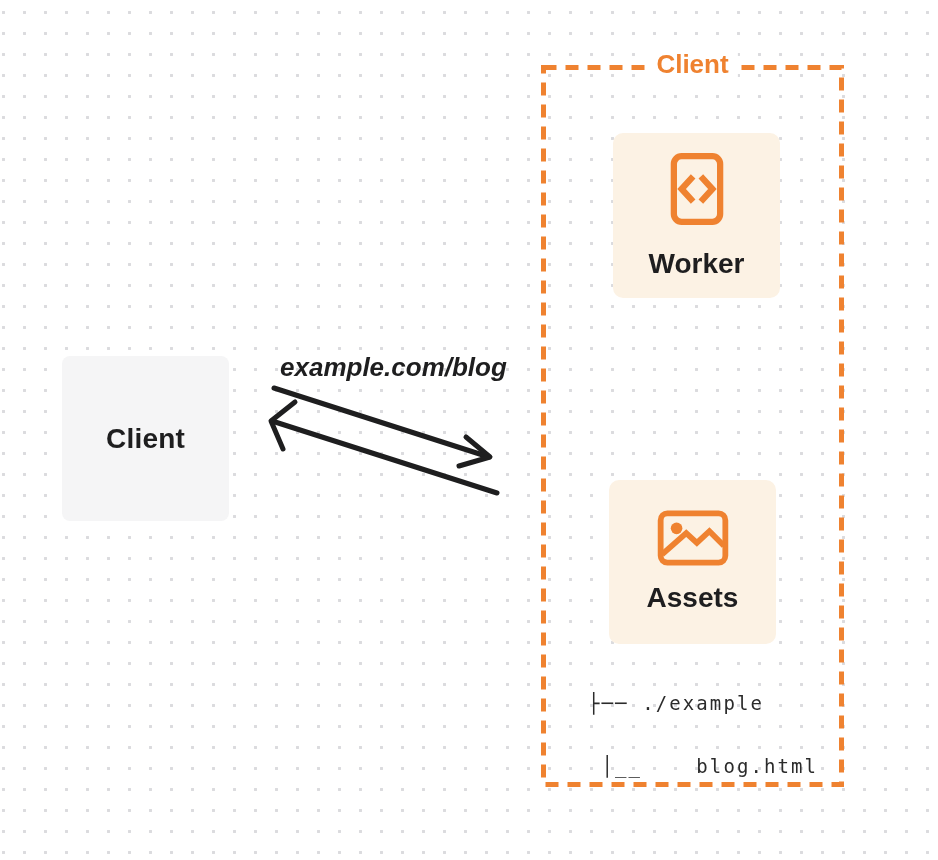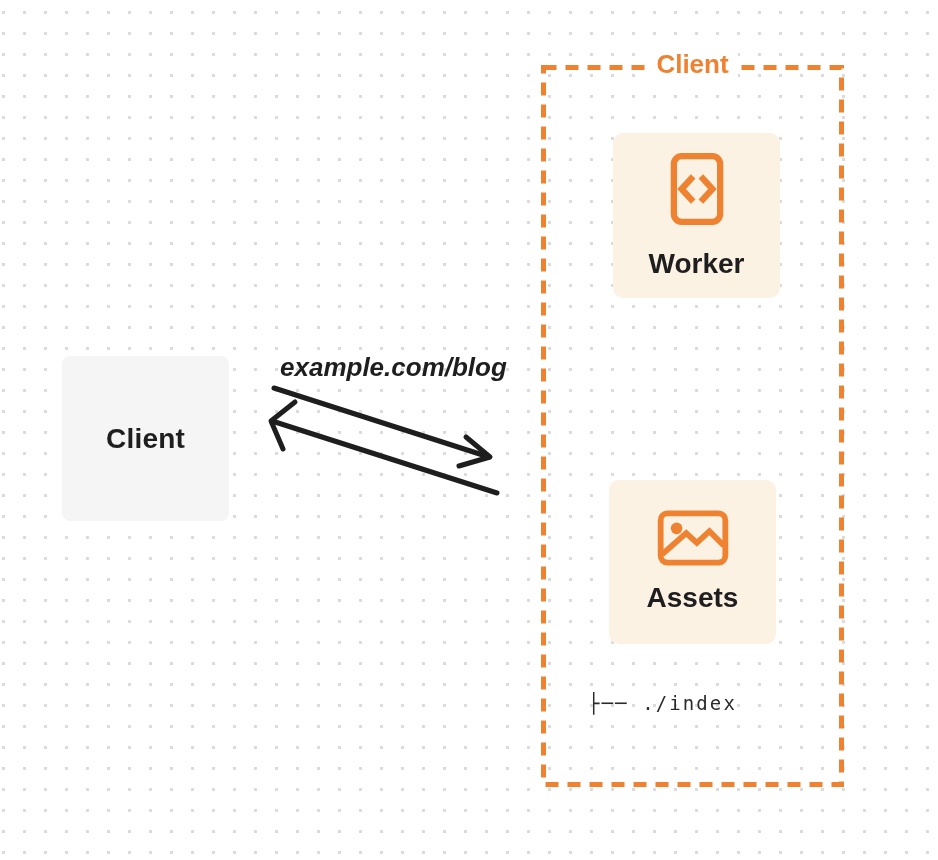--- a/index.html
+++ b/index.html
@@ -136,7 +136,7 @@
     </div>
 
     <div class="file-tree">
-      <div>├── ./index</div>
+      <div>├── ./example</div>
       
     </div>
   </div>

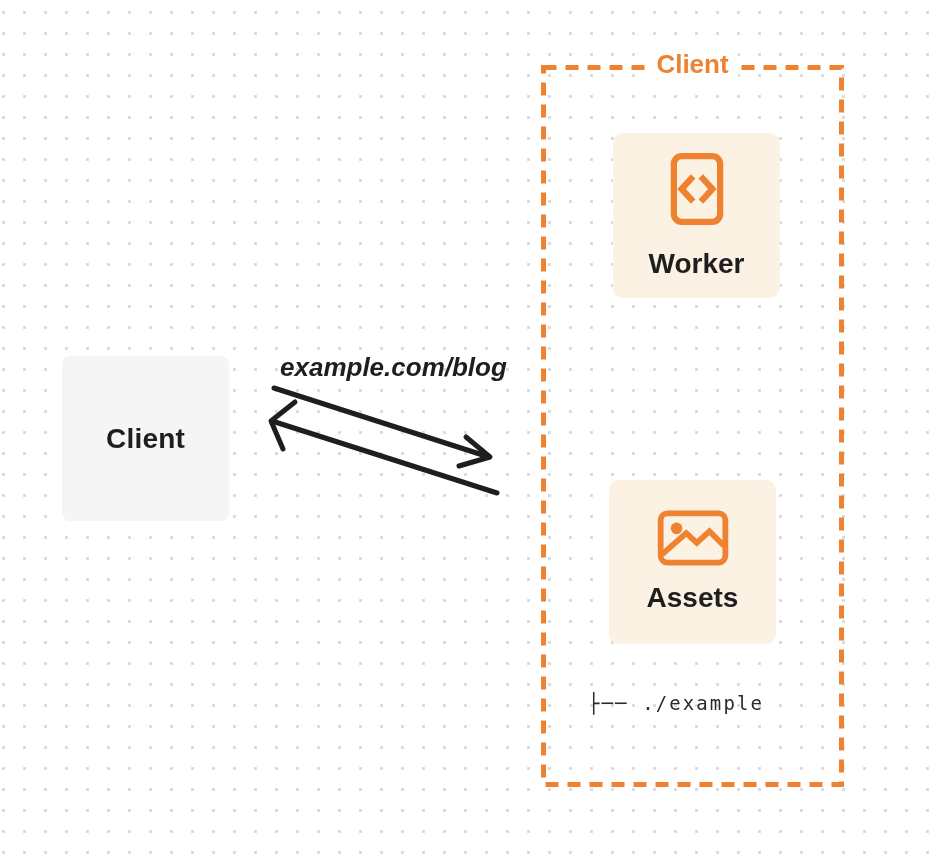--- a/index.html
+++ b/index.html
@@ -137,6 +137,7 @@
 
     <div class="file-tree">
       <div>├── ./example</div>
+      <div> │__    blog.html</div>
       
     </div>
   </div>

